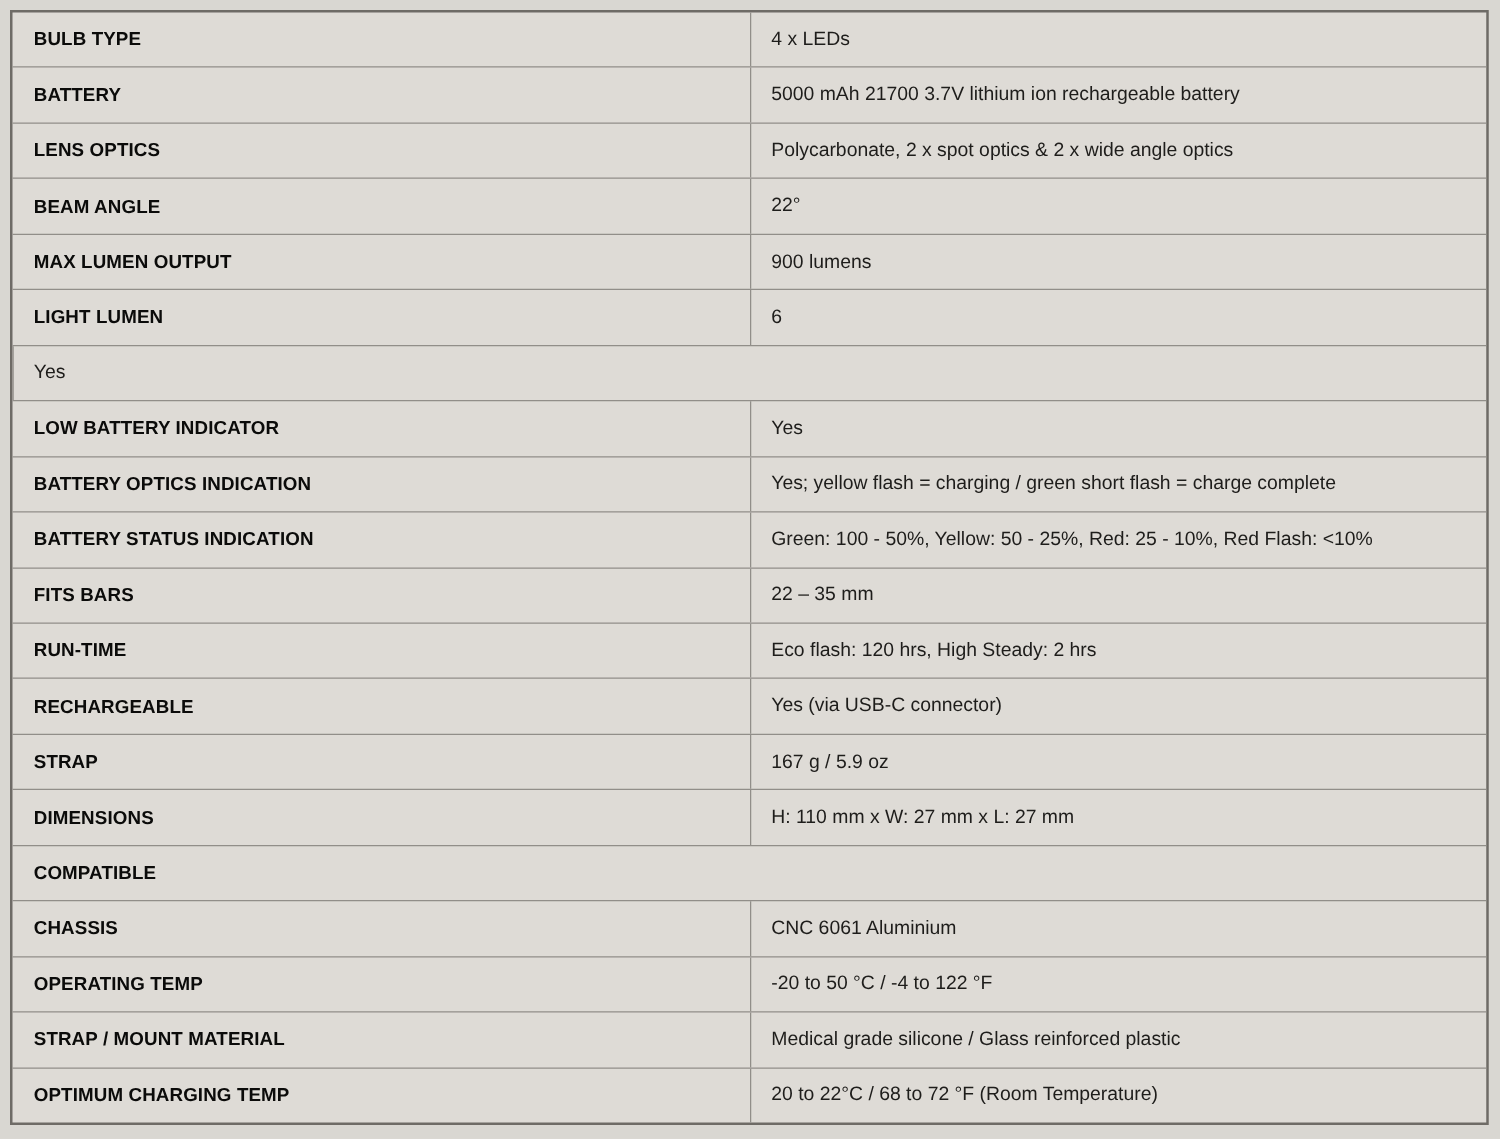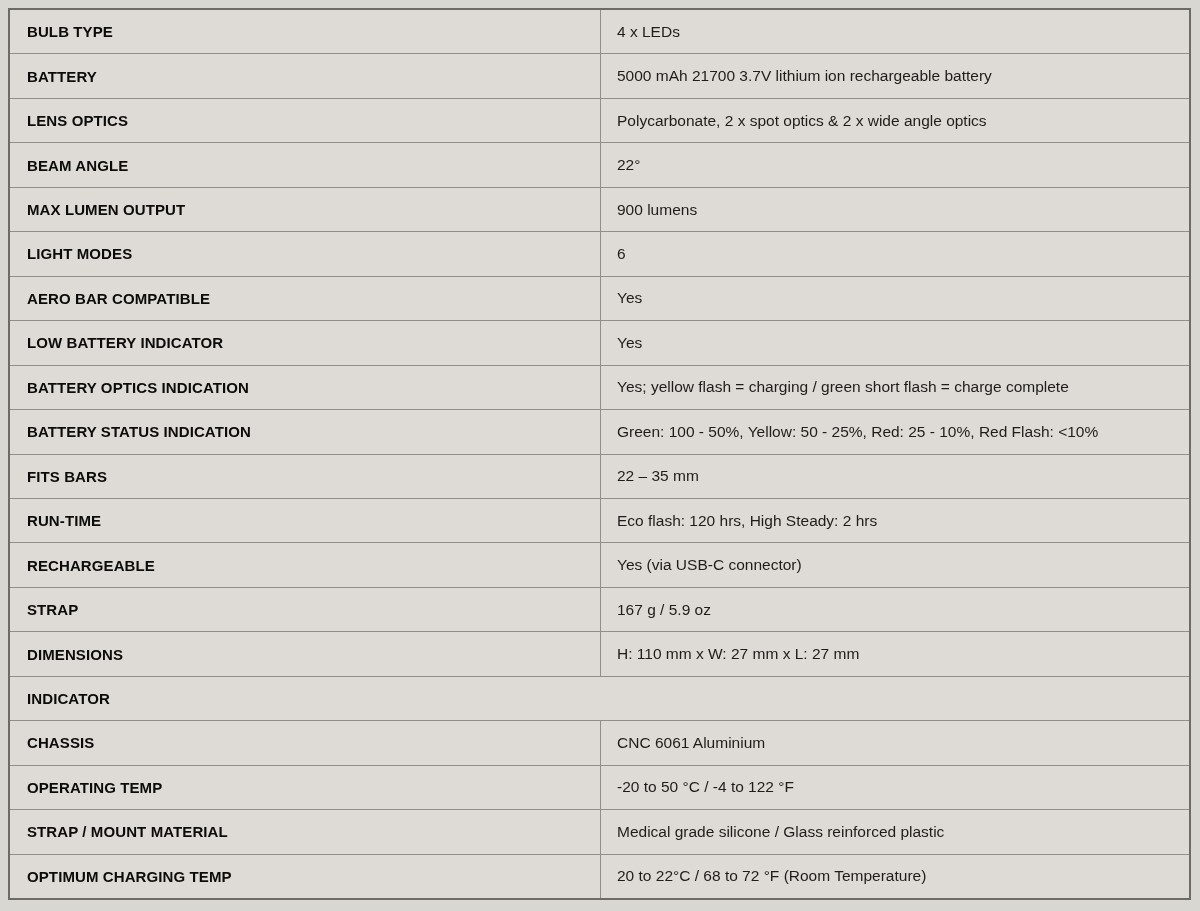--- a/index.html
+++ b/index.html
@@ -116,7 +116,7 @@
 
   <div class="spec-row">
     <div class="cell-label">
-      <span>LIGHT MODES</span>
+      <span>LIGHT LUMEN</span>
     </div>
     <div class="cell-value">
       <span>6</span>

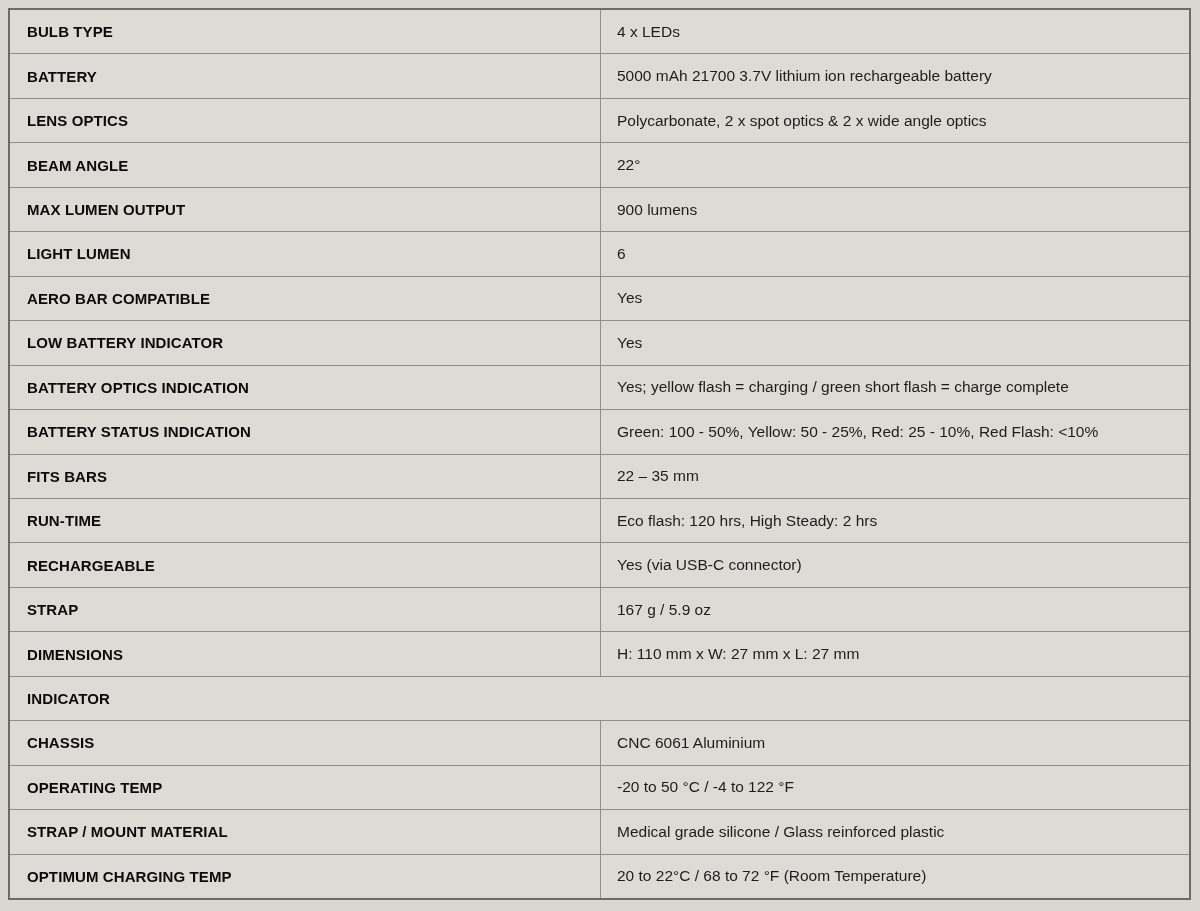--- a/index.html
+++ b/index.html
@@ -124,9 +124,6 @@
   </div>
 
   <div class="spec-row">
-    <div class="cell-label">
-      <span>AERO BAR COMPATIBLE</span>
-    </div>
     <div class="cell-value">
       <span>Yes</span>
     </div>

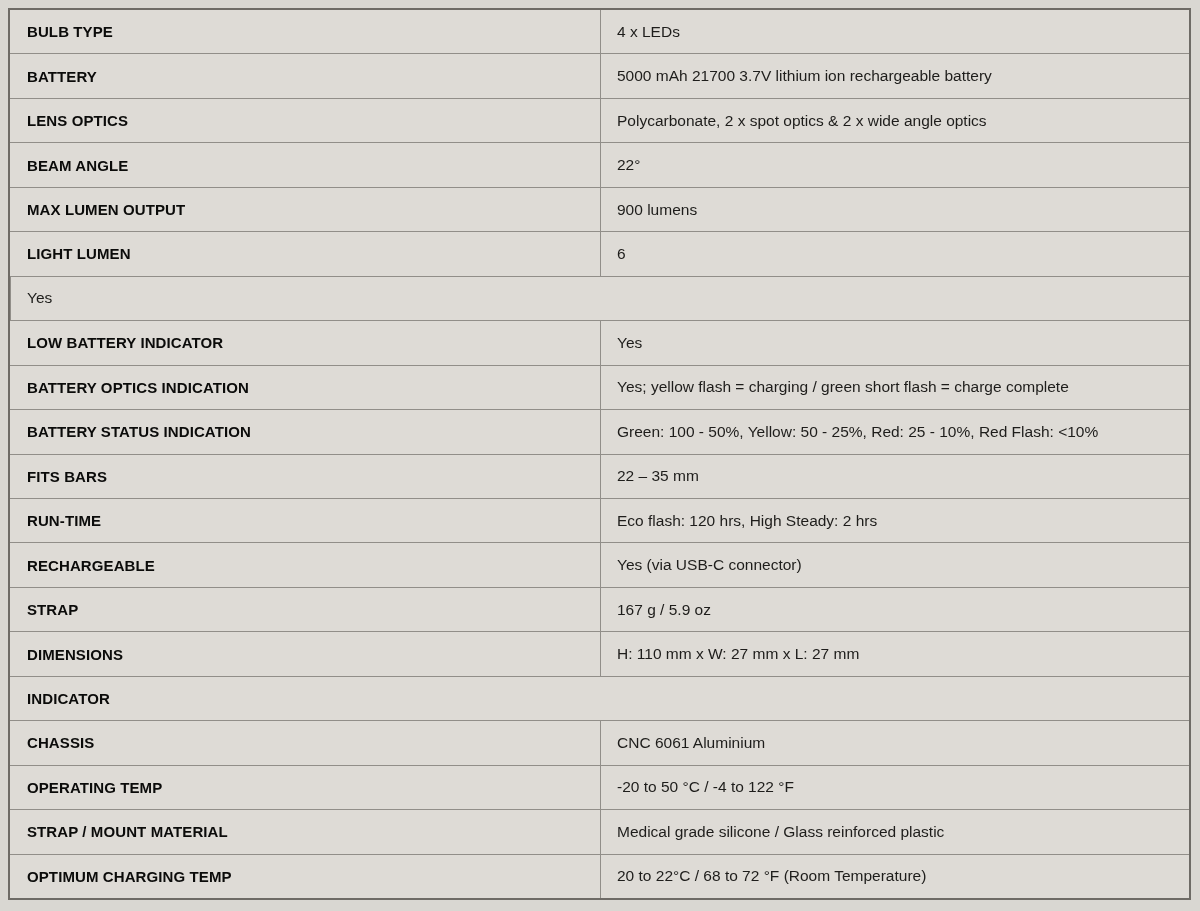--- a/index.html
+++ b/index.html
@@ -204,7 +204,7 @@
 
   <div class="spec-row">
     <div class="cell-label">
-      <span>INDICATOR</span>
+      <span>COMPATIBLE</span>
     </div>
   </div>
 

